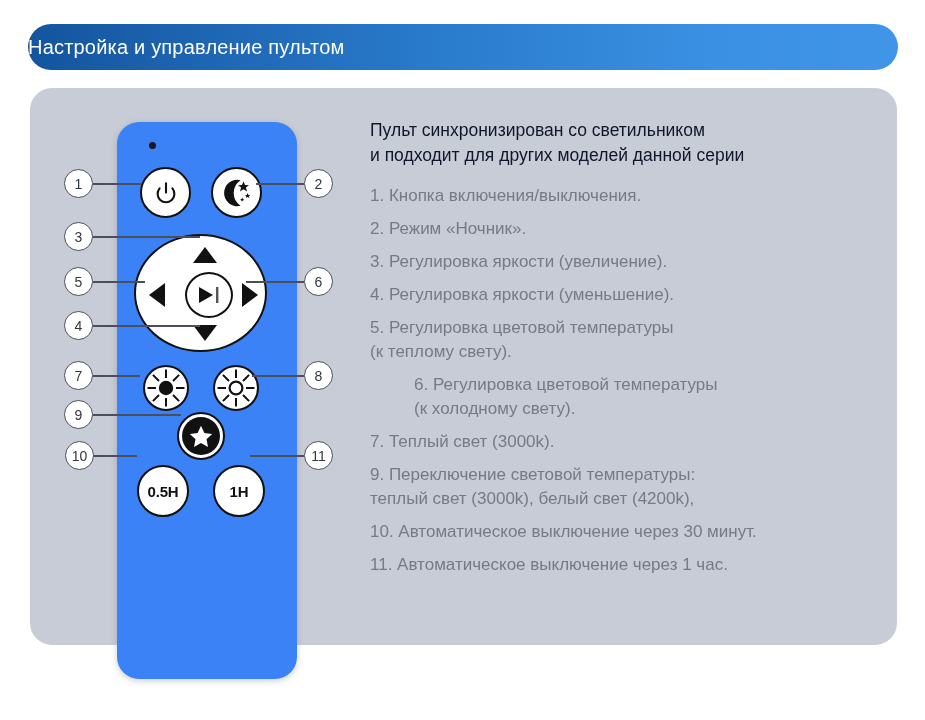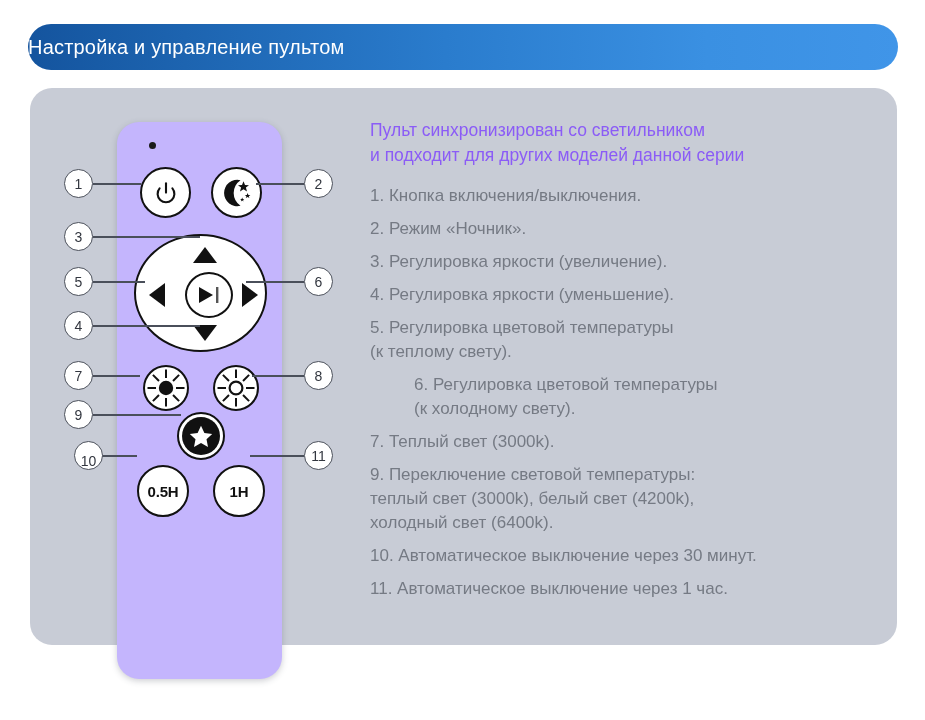--- a/index.html
+++ b/index.html
@@ -88,7 +88,7 @@
     position:absolute;left:370px;top:118px;width:470px;
     color:#6f747e;
   }
-  .intro{font-size:17.5px;line-height:25px;color:#8b5cf6;margin:0 0 16px 0;}
+  .intro{font-size:17.5px;line-height:25px;color:#0f172a;margin:0 0 16px 0;}
   .item{font-size:17px;line-height:24px;color:#757a84;margin:0 0 9px 0;}
 </style>
 </head>

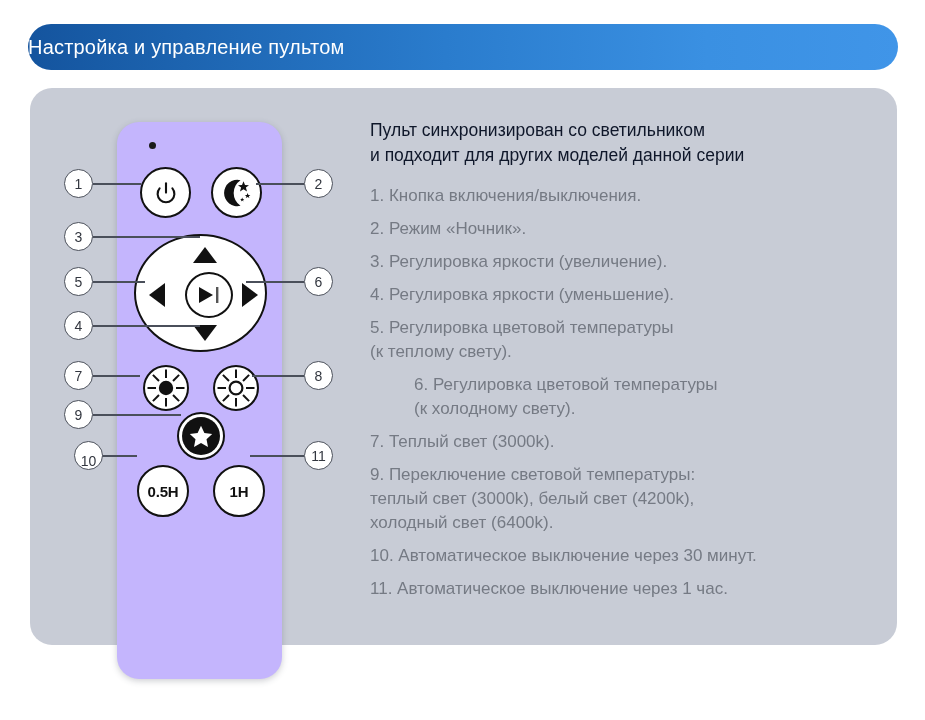--- a/index.html
+++ b/index.html
@@ -220,7 +220,7 @@
 <div class="callout" style="left:64px;top:400px;">
     <span>9</span>
   </div>
-<div class="callout" style="left:74px;top:441px;align-items:flex-end;">
+<div class="callout" style="left:65px;top:441px;">
     <span>10</span>
   </div>
 <div class="callout" style="left:304px;top:441px;">

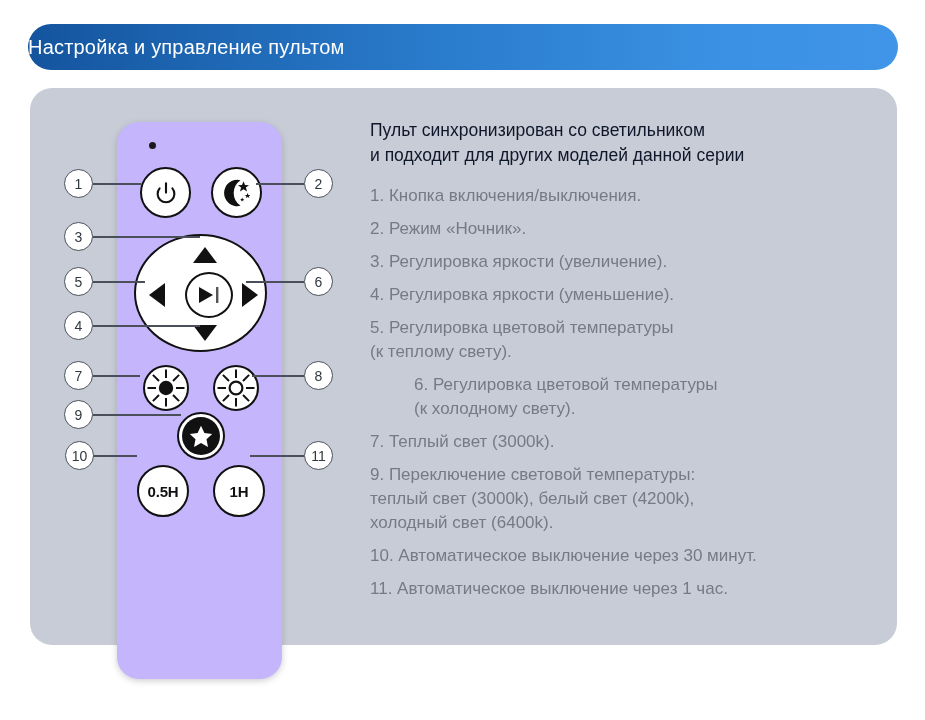--- a/index.html
+++ b/index.html
@@ -28,8 +28,9 @@
   
   .remote{
     position:absolute;left:117px;top:122px;width:165px;height:557px;
-    background:#c4b5fd;border-radius:22px;
+    background:#3b82f6;border-radius:22px;
     box-shadow:0 2px 6px rgba(60,65,80,.25);
+    padding-left:15px;
   }
   .led-dot{
     position:absolute;left:32px;top:20px;width:7px;height:7px;

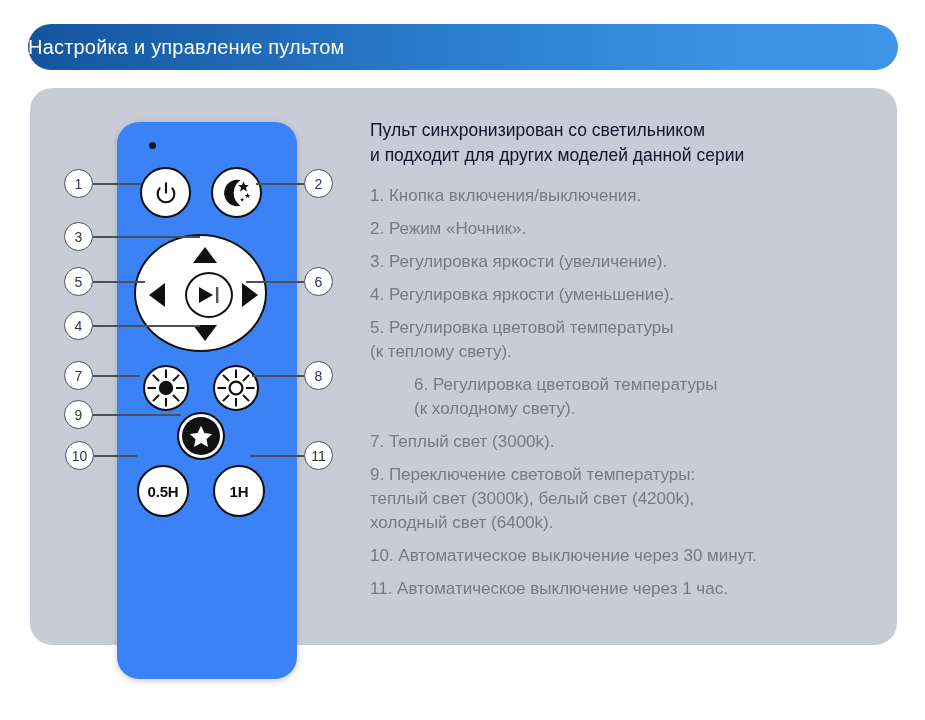--- a/index.html
+++ b/index.html
@@ -249,7 +249,6 @@
   <p class="item" style="margin-bottom:9px;">
     <span>9. Переключение световой температуры:</span><br>
     <span>теплый свет (3000k), белый свет (4200k),</span><br>
-    <span>холодный свет (6400k).</span>
   </p>
   <p class="item">10. Автоматическое выключение через 30 минут.</p>
   <p class="item">11. Автоматическое выключение через 1 час.</p>

